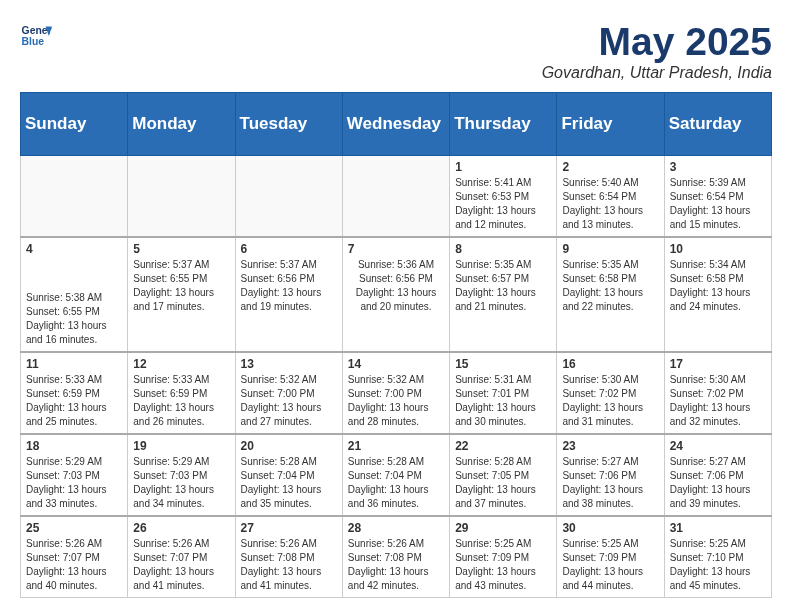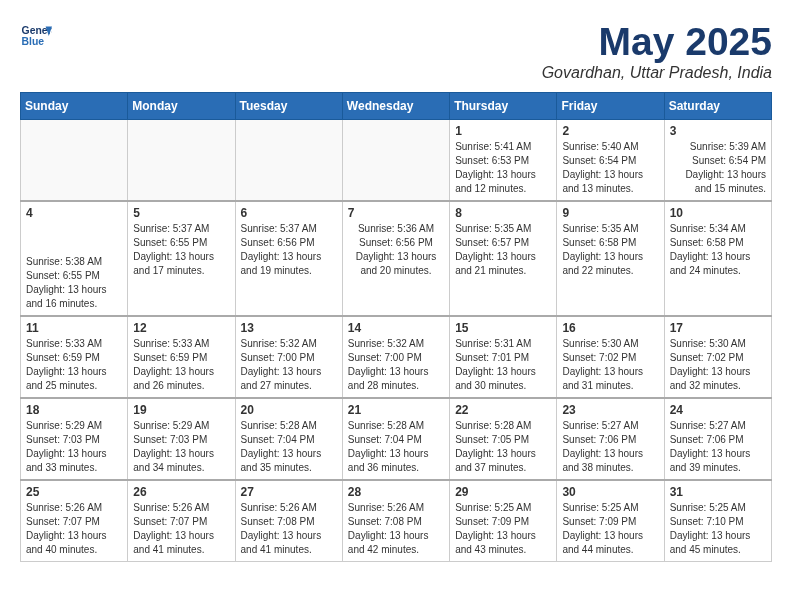--- a/index.html
+++ b/index.html
@@ -46,9 +46,9 @@
     .calendar th {
       background: #2a6db5;
       color: #fff;
-      font-size: 12px;
+      font-size: 17px;
       font-weight: bold;
-      padding: 6px 4px;
+      padding: 21px 4px;
       text-align: left;
       border: 1px solid #1a5a9a;
       margin-left: 15px;

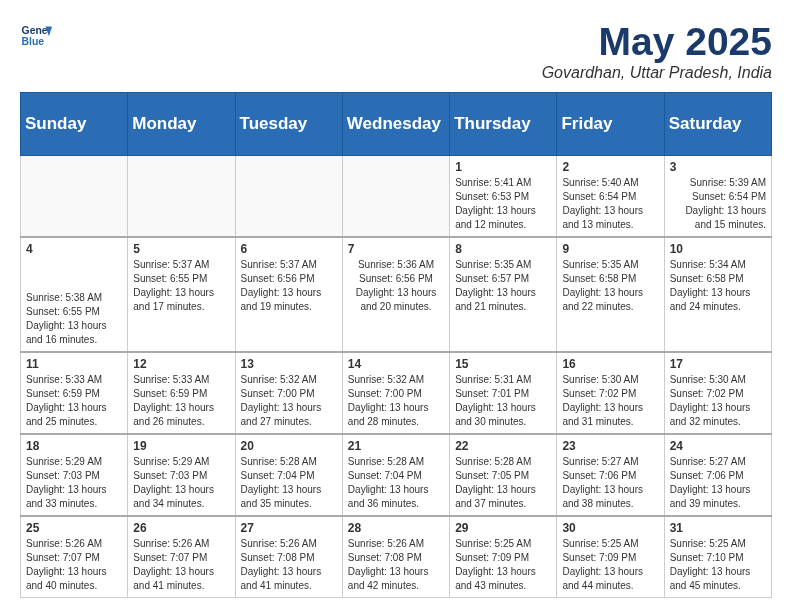--- a/index.html
+++ b/index.html
@@ -131,7 +131,7 @@
         </td>
         <td>
           <div class="day-num">3</div>
-          <div class="day-info" style="white-space: pre-line; text-align: right;">Sunrise: 5:39 AM
+          <div class="day-info" style="white-space: pre-line;">Sunrise: 5:39 AM
 Sunset: 6:54 PM
 Daylight: 13 hours
 and 15 minutes.</div>

